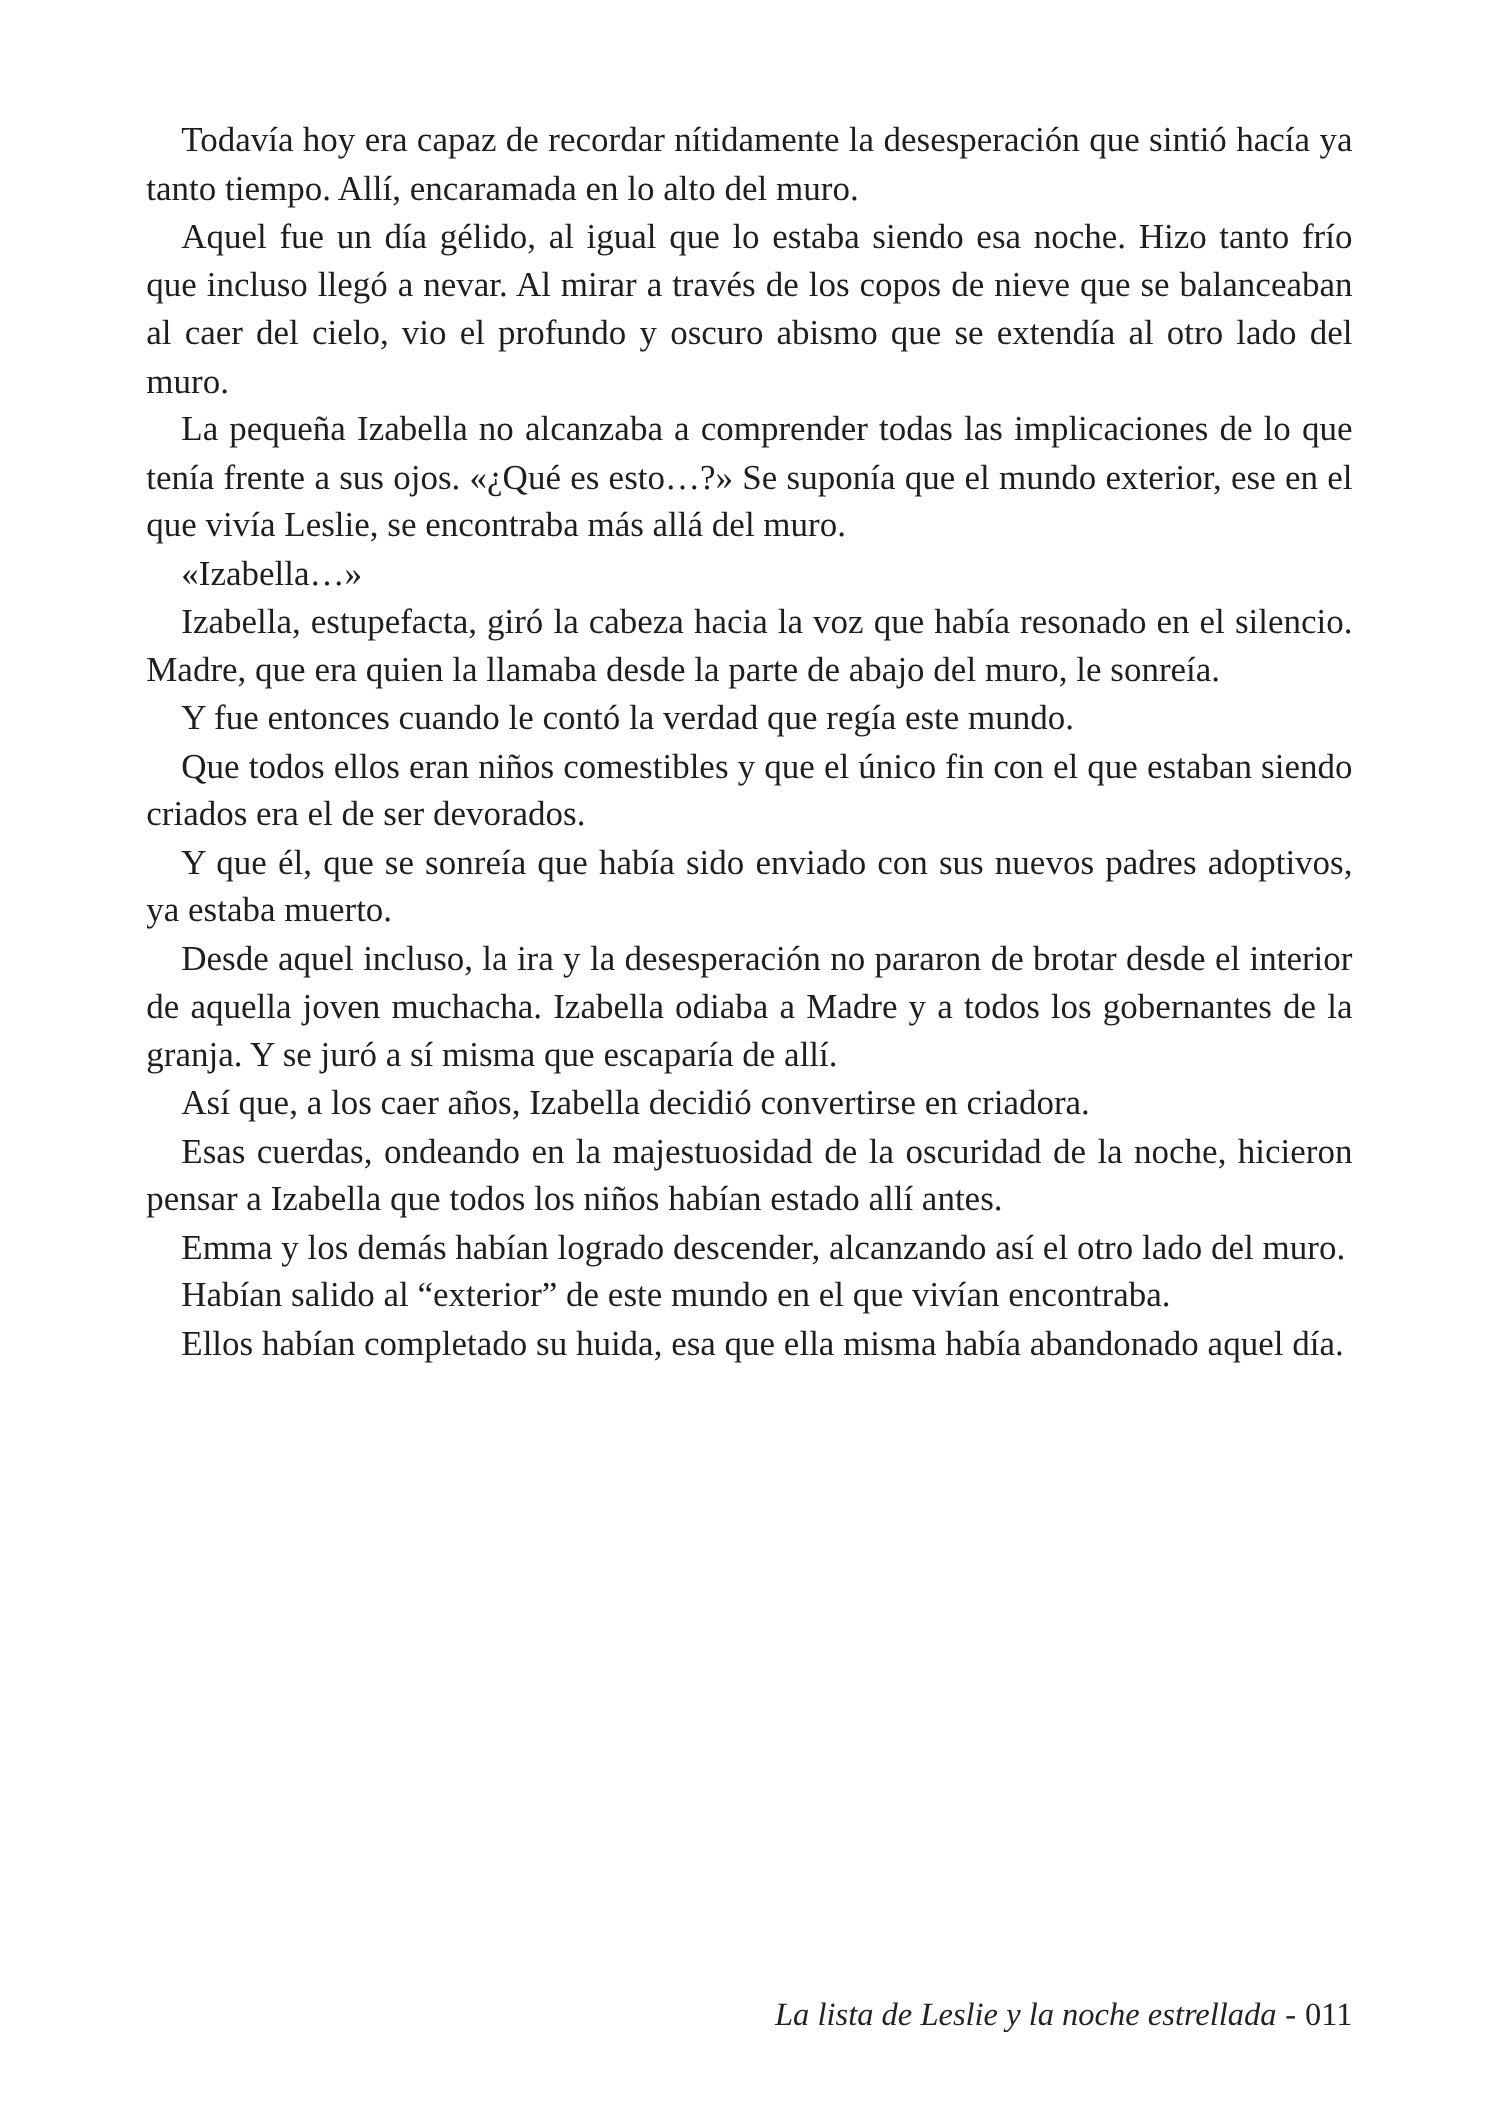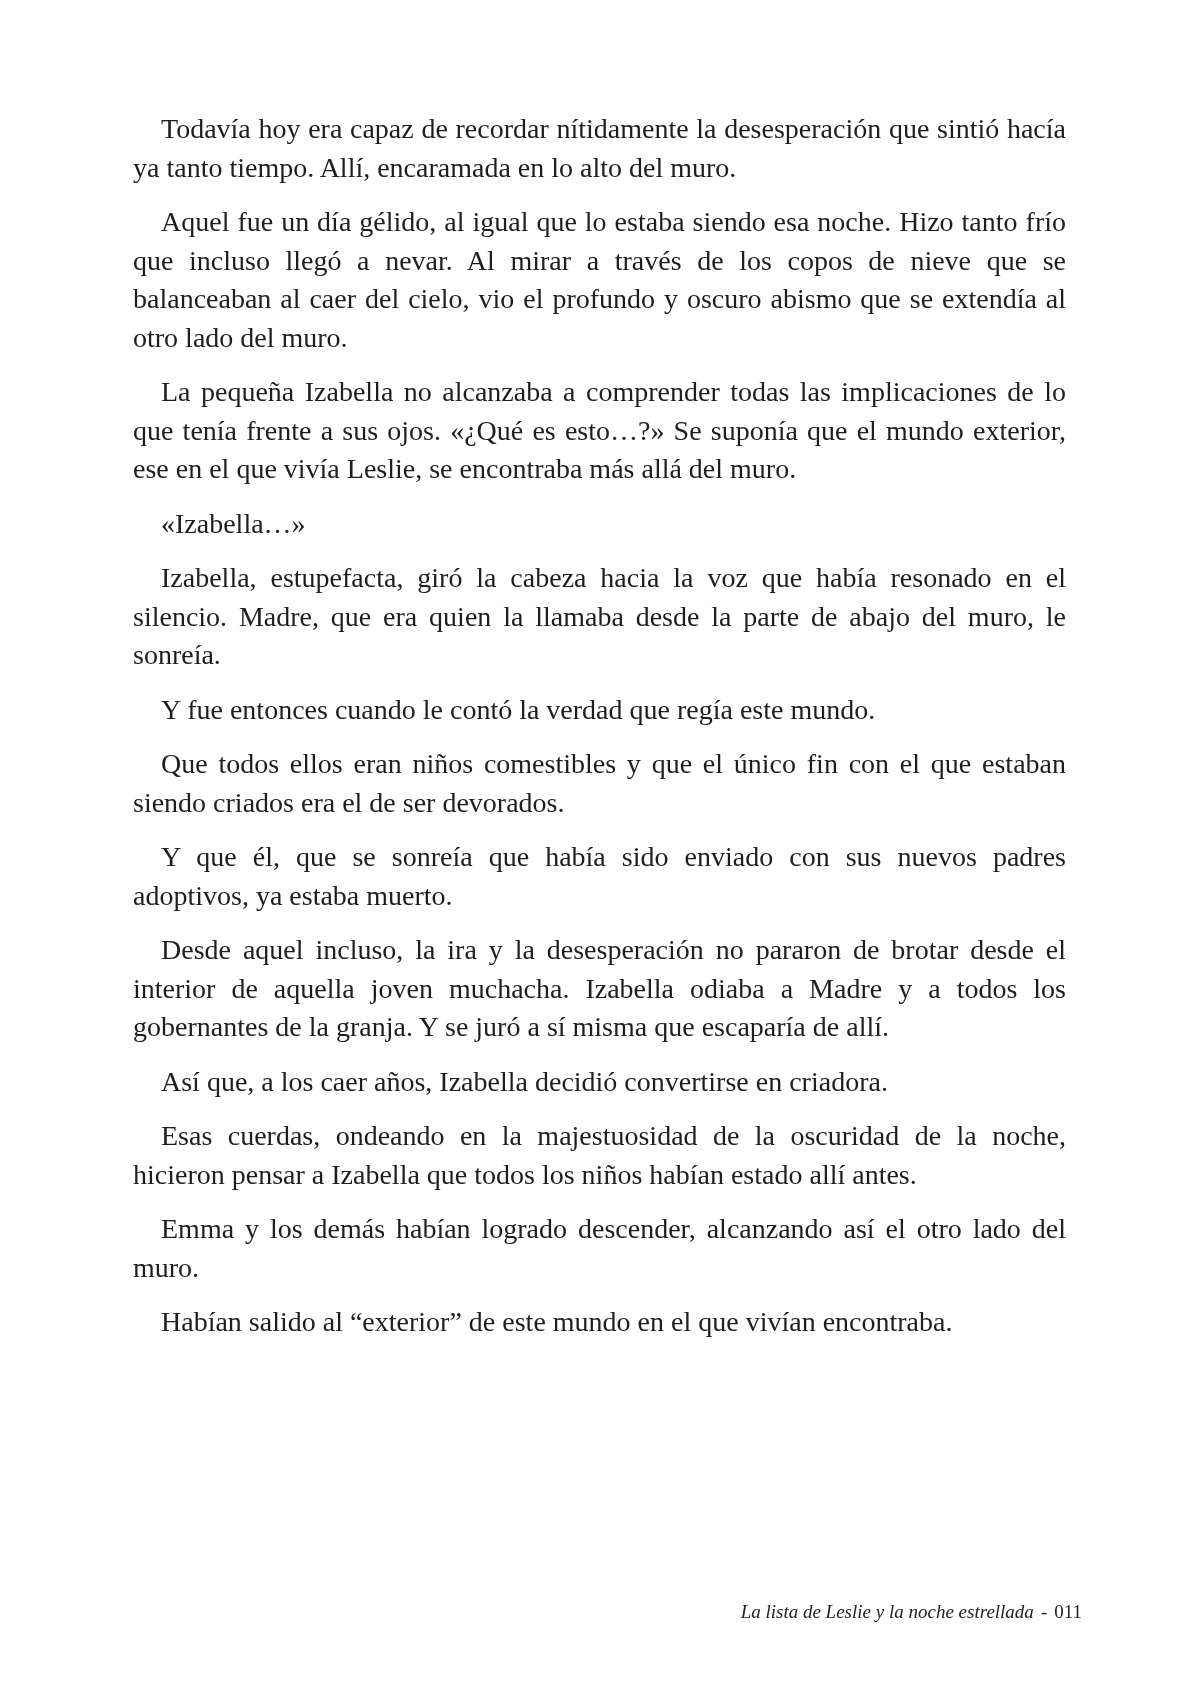--- a/index.html
+++ b/index.html
@@ -27,7 +27,7 @@
     text-justify: inter-word;
   }
   .text-block p {
-    margin: 16px;
+    margin: 0;
     padding: 0;
     text-indent: 28px;
     font-family: Liberation Serif, serif;

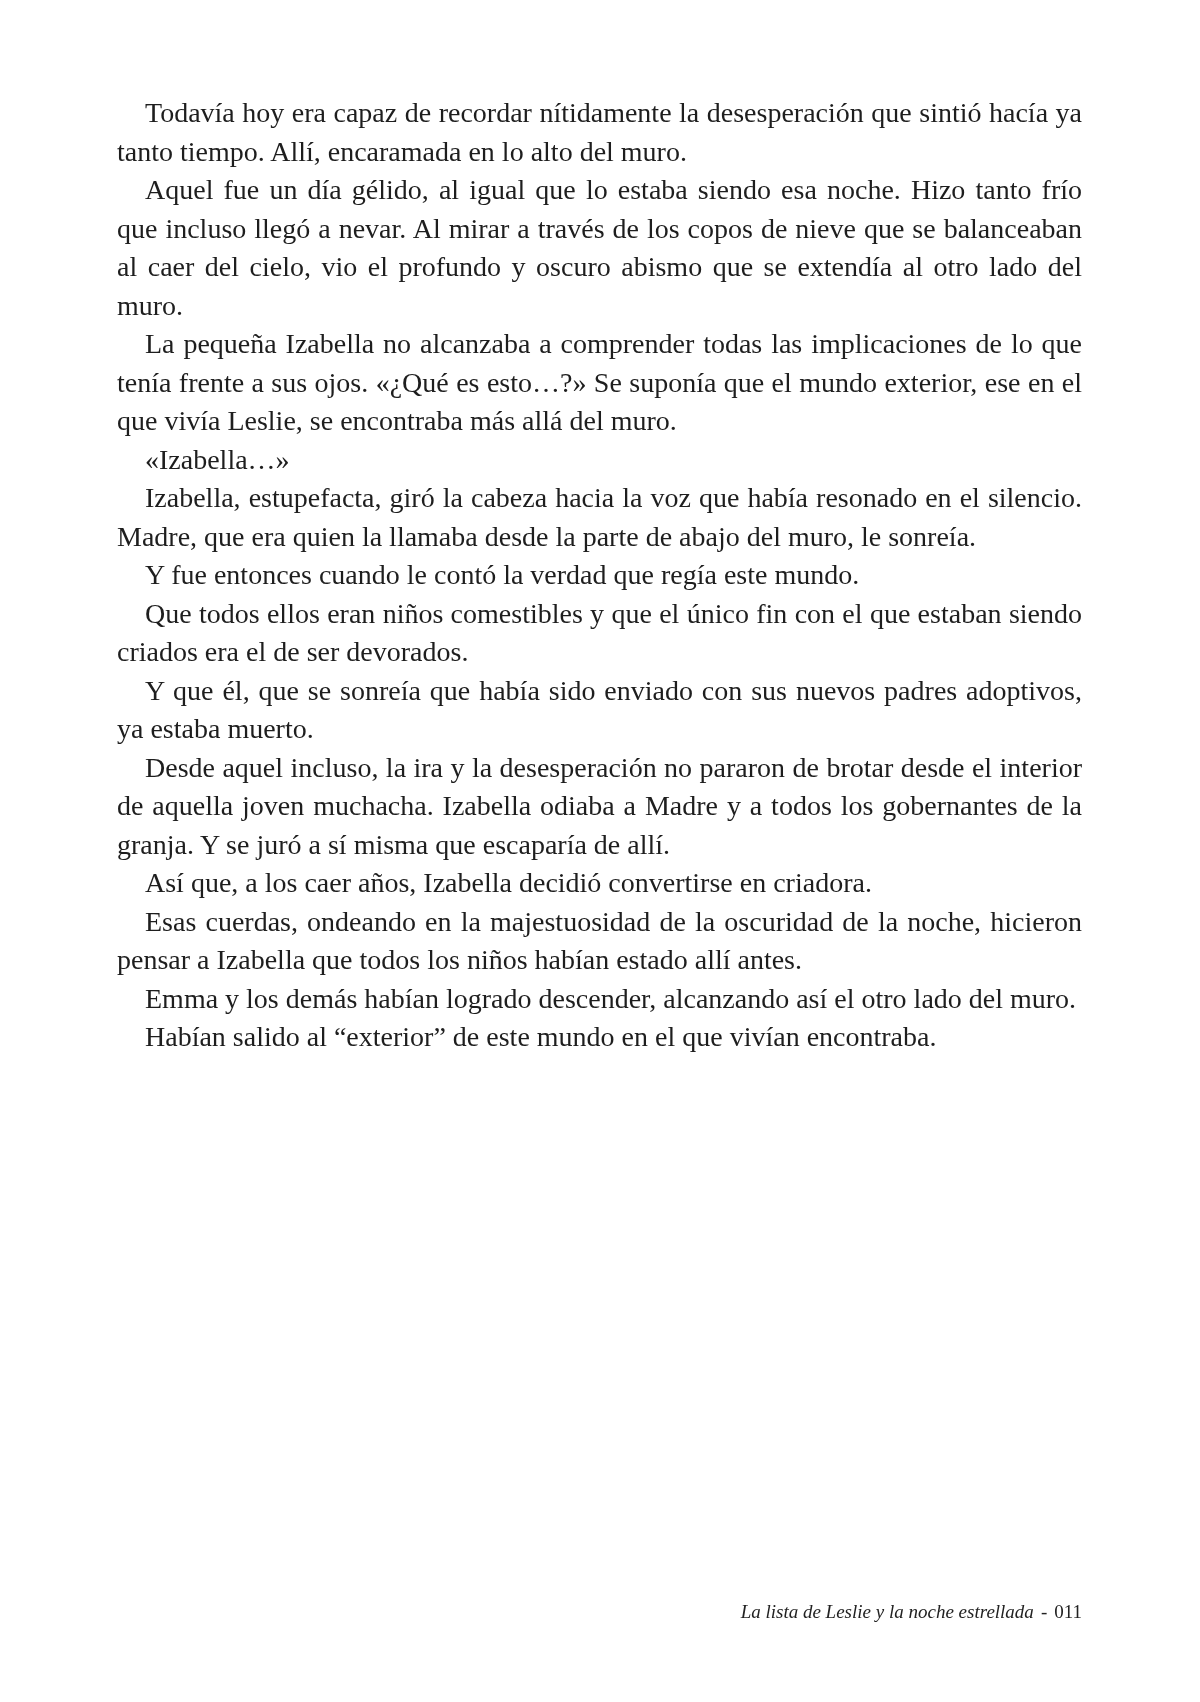--- a/index.html
+++ b/index.html
@@ -72,6 +72,7 @@
       <p>Esas cuerdas, ondeando en la majestuosidad de la oscuridad de la noche, hicieron pensar a Izabella que todos los niños habían estado allí antes.</p>
       <p>Emma y los demás habían logrado descender, alcanzando así el otro lado del muro.</p>
       <p>Habían salido al “exterior” de este mundo en el que vivían encontraba.</p>
+      <p>Ellos habían completado su huida, esa que ella misma había abandonado aquel día.</p>
     </main>
 
   <footer class="running-footer">

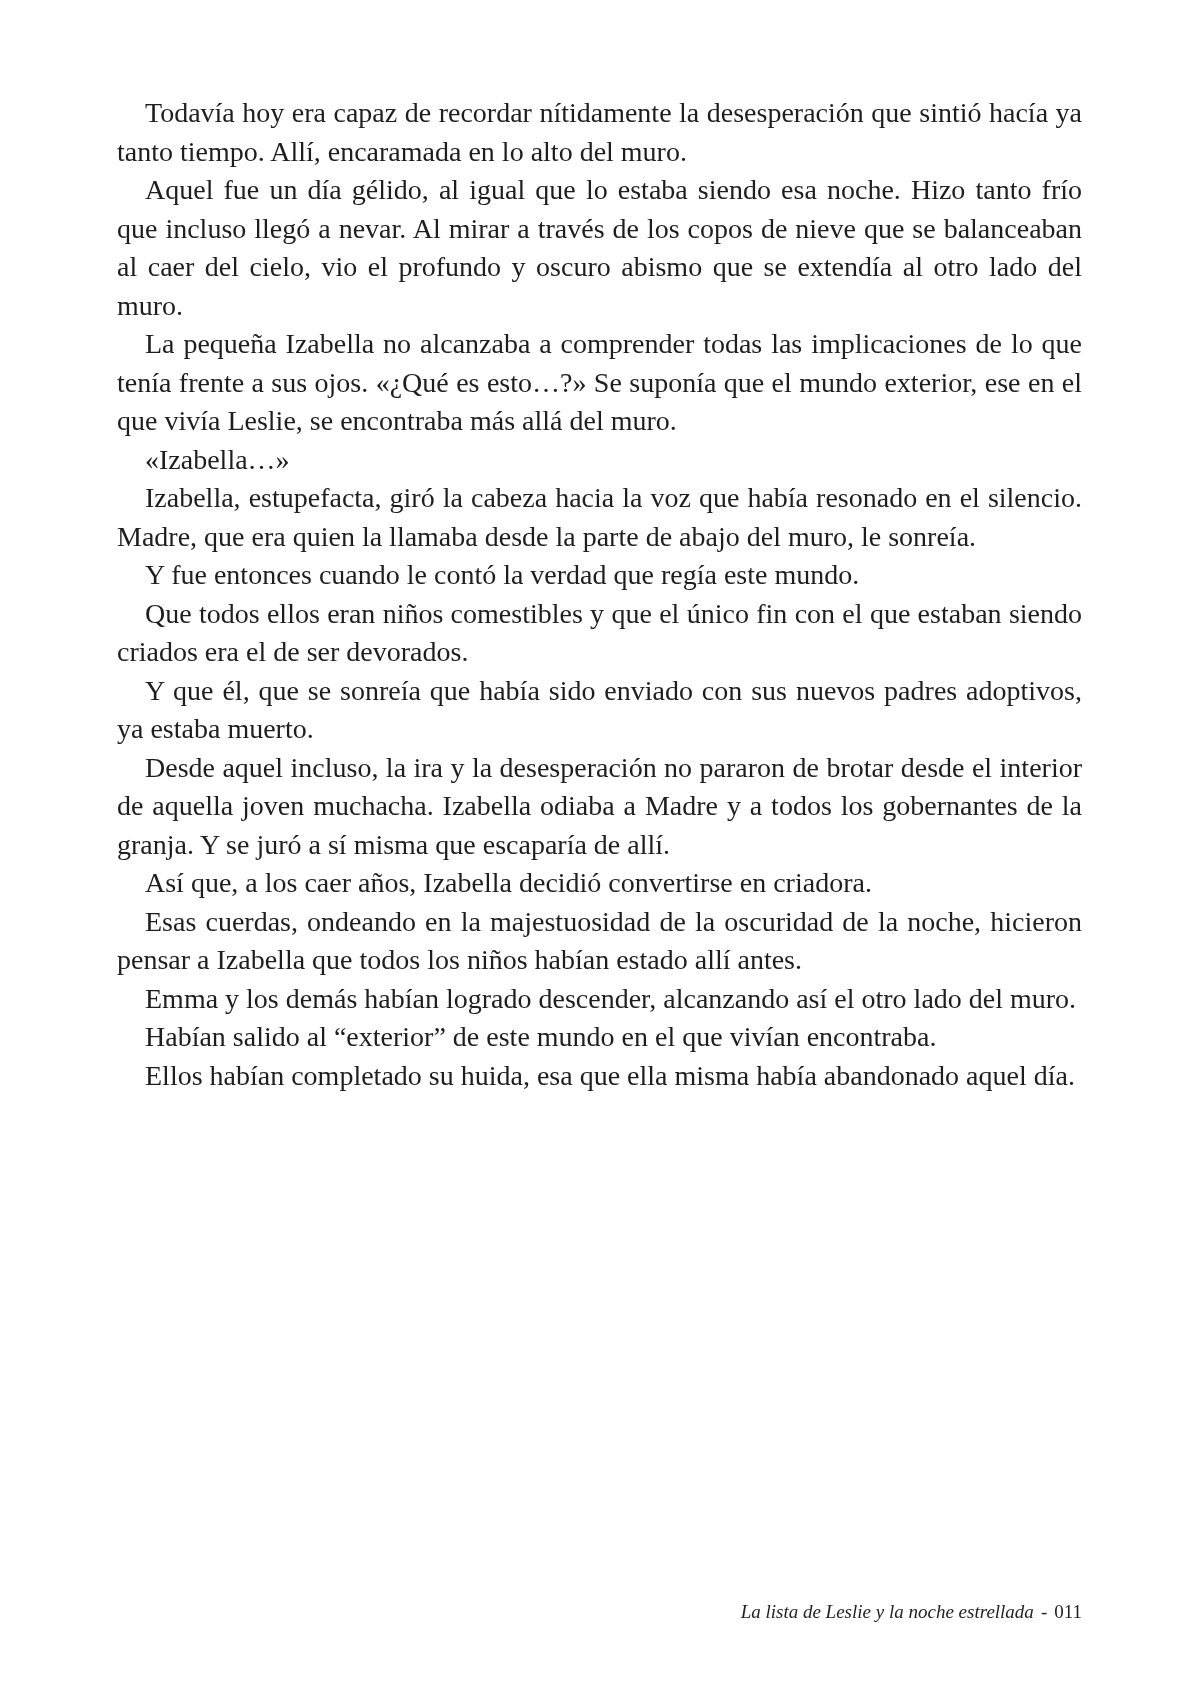--- a/index.html
+++ b/index.html
@@ -36,7 +36,7 @@
     position: absolute;
     top: 1598px;
     right: 118px;
-    font-size: 19px;
+    font-size: 26px;
     line-height: 28px;
     color: #222222;
     white-space: nowrap;

